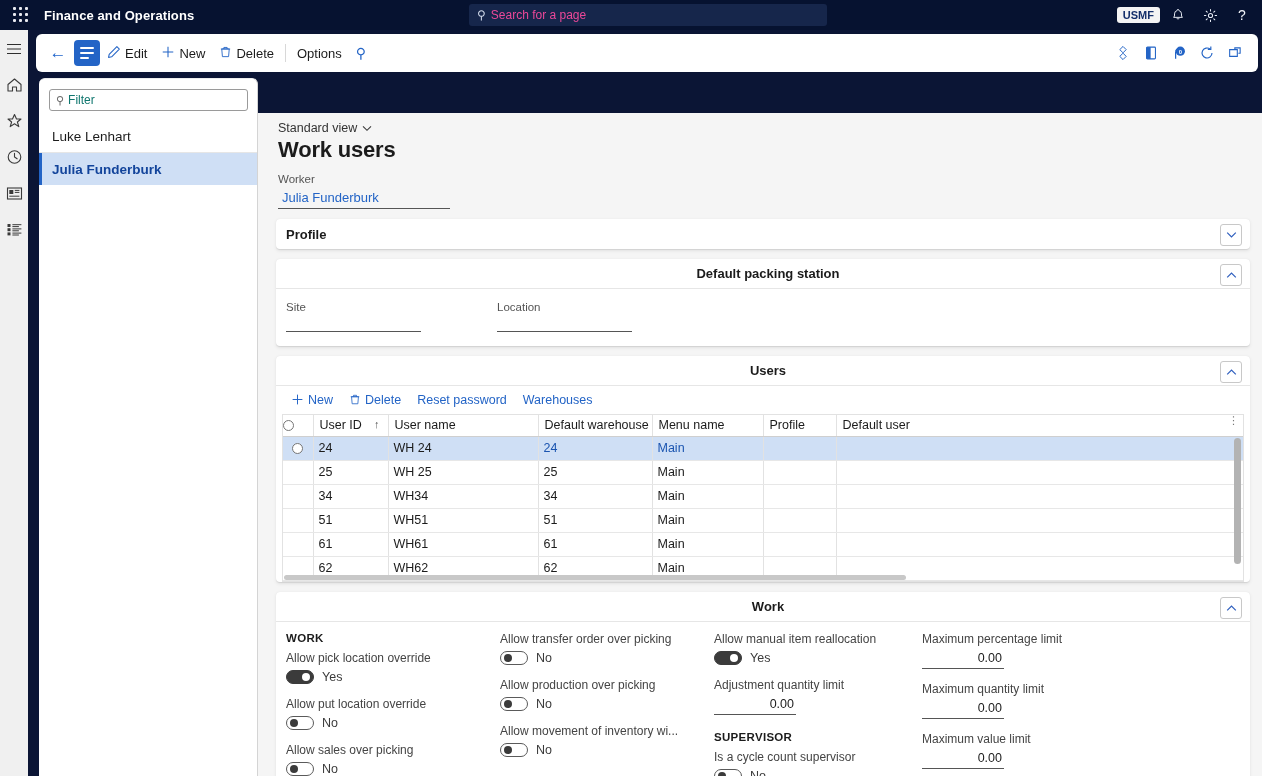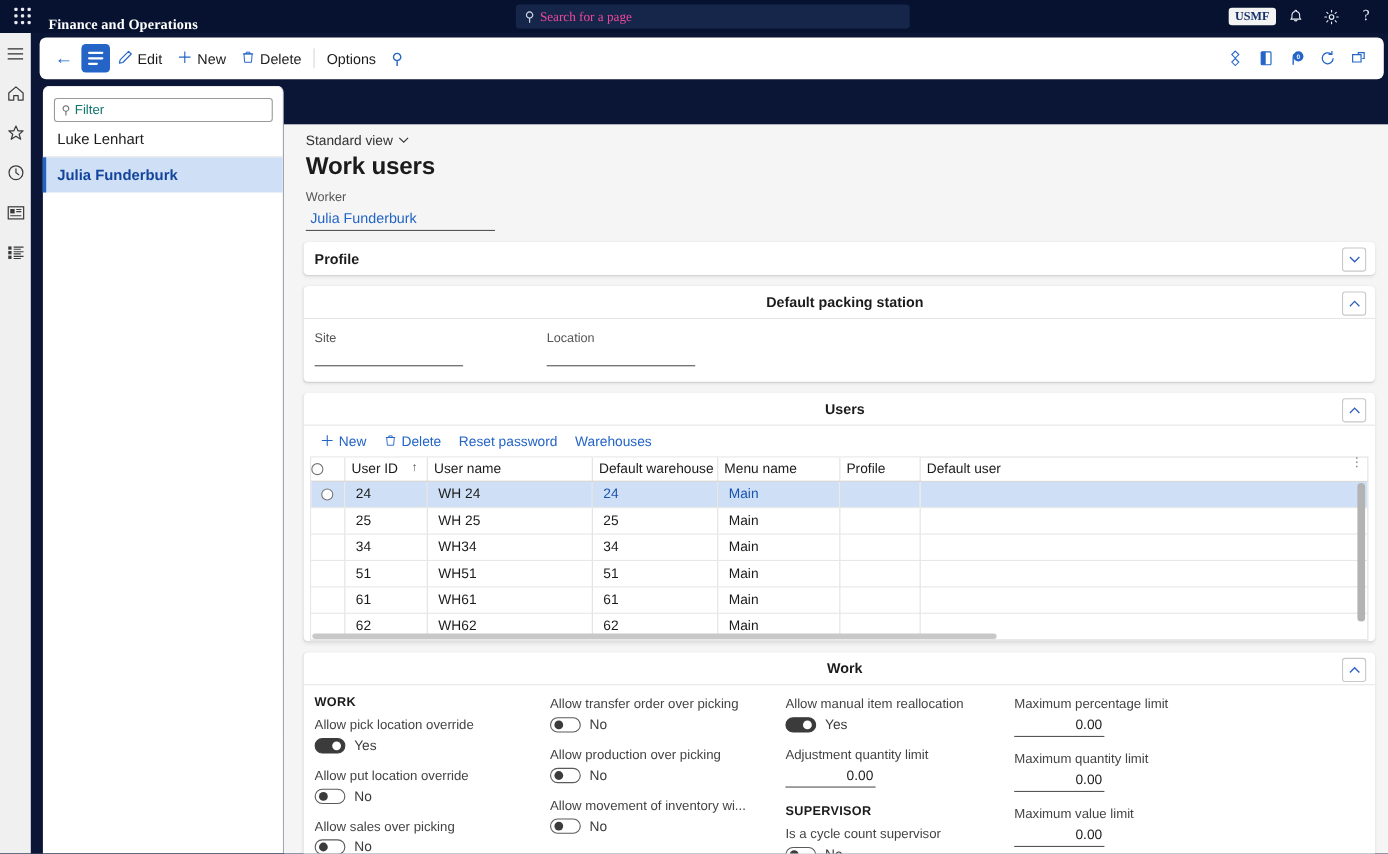--- a/index.html
+++ b/index.html
@@ -15,7 +15,7 @@
   
   .topbar {
     position: absolute; left: 0; top: 0; width: 1262px; height: 30px;
-    background: #061230; display: flex; align-items: flex-end; font-family: Liberation Serif, serif;
+    background: #061230; display: flex; align-items: center;
   }
   .waffle {
     width: 30px; height: 30px; margin-left: 6px;

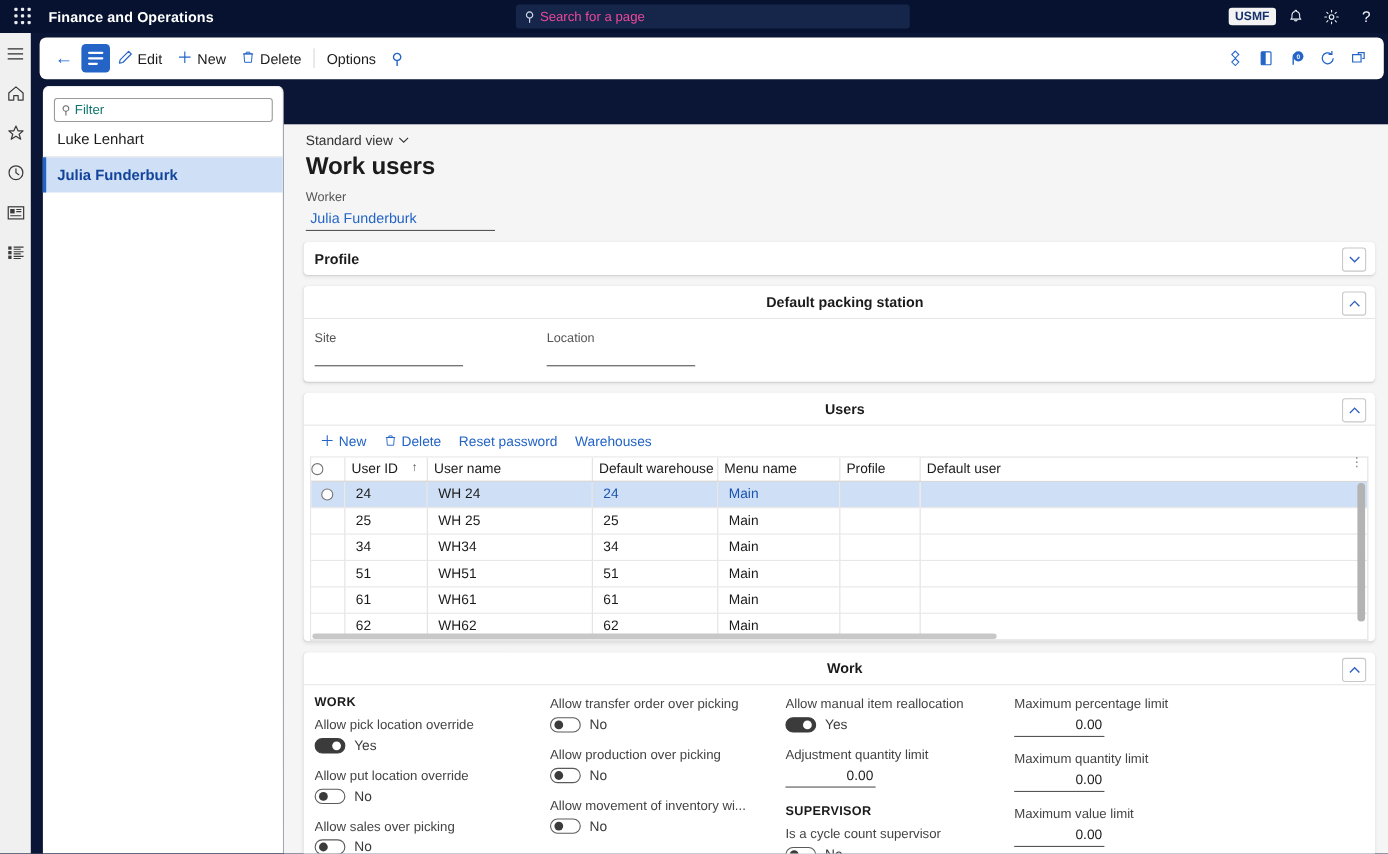--- a/index.html
+++ b/index.html
@@ -364,7 +364,7 @@
     <span class="ficon">⚲</span>
     <span class="fph">Filter</span>
   </div>
-  <div style="">
+  <div style="margin-top:10px;">
     <div class="list-item">
       <span>Luke Lenhart</span>
     </div>

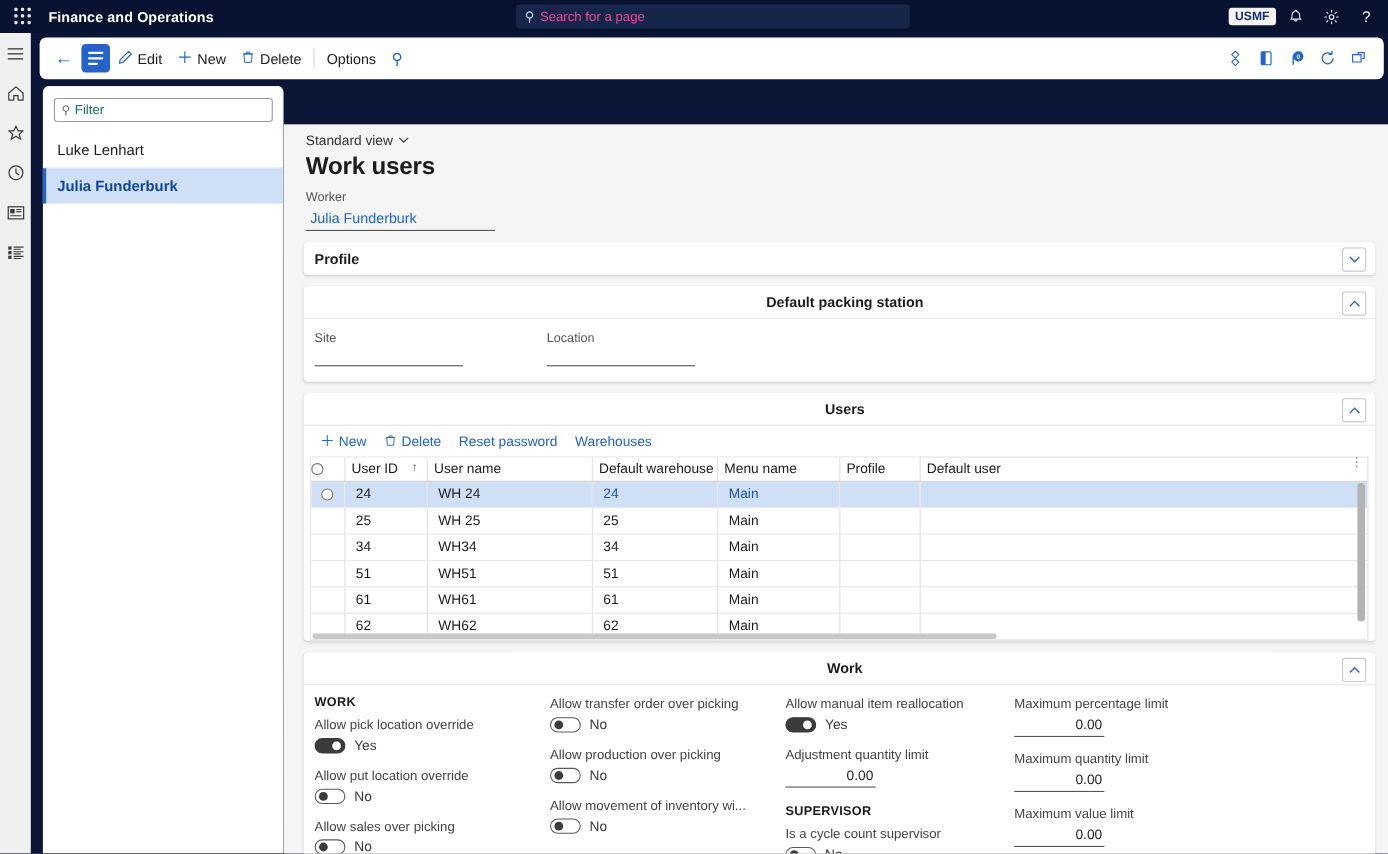--- a/index.html
+++ b/index.html
@@ -154,7 +154,7 @@
     background: #fff; font-size: 12.5px; white-space: nowrap;
   }
   table.grid td {
-    height: 24px; padding: 0 10px; color: #1b1b1b;
+    height: 24px; padding: 0 5px; color: #1b1b1b;
     border-right: 1px solid #e2e2e2; border-bottom: 1px solid #e7e7e7; background: #fff;
     white-space: nowrap; overflow: hidden; text-overflow: ellipsis;
   }

